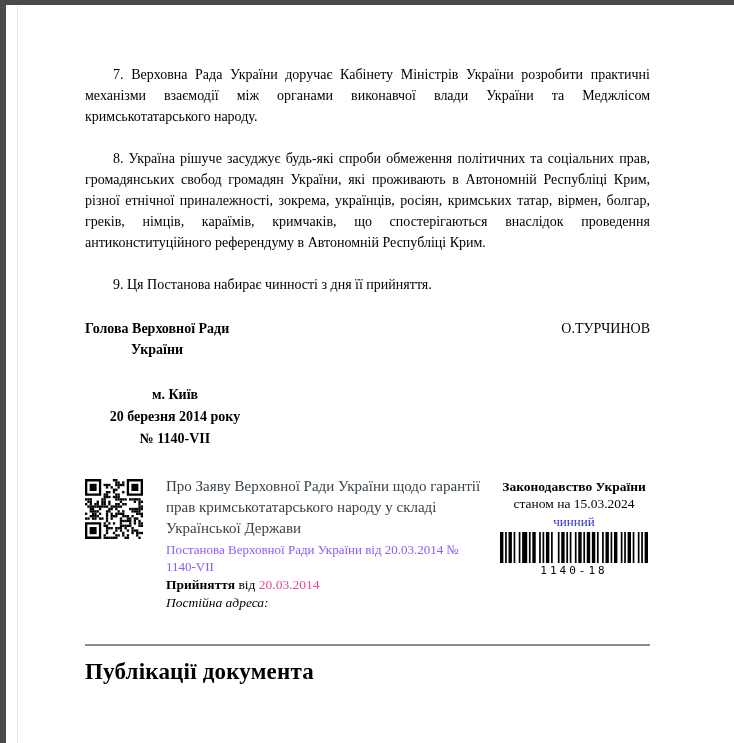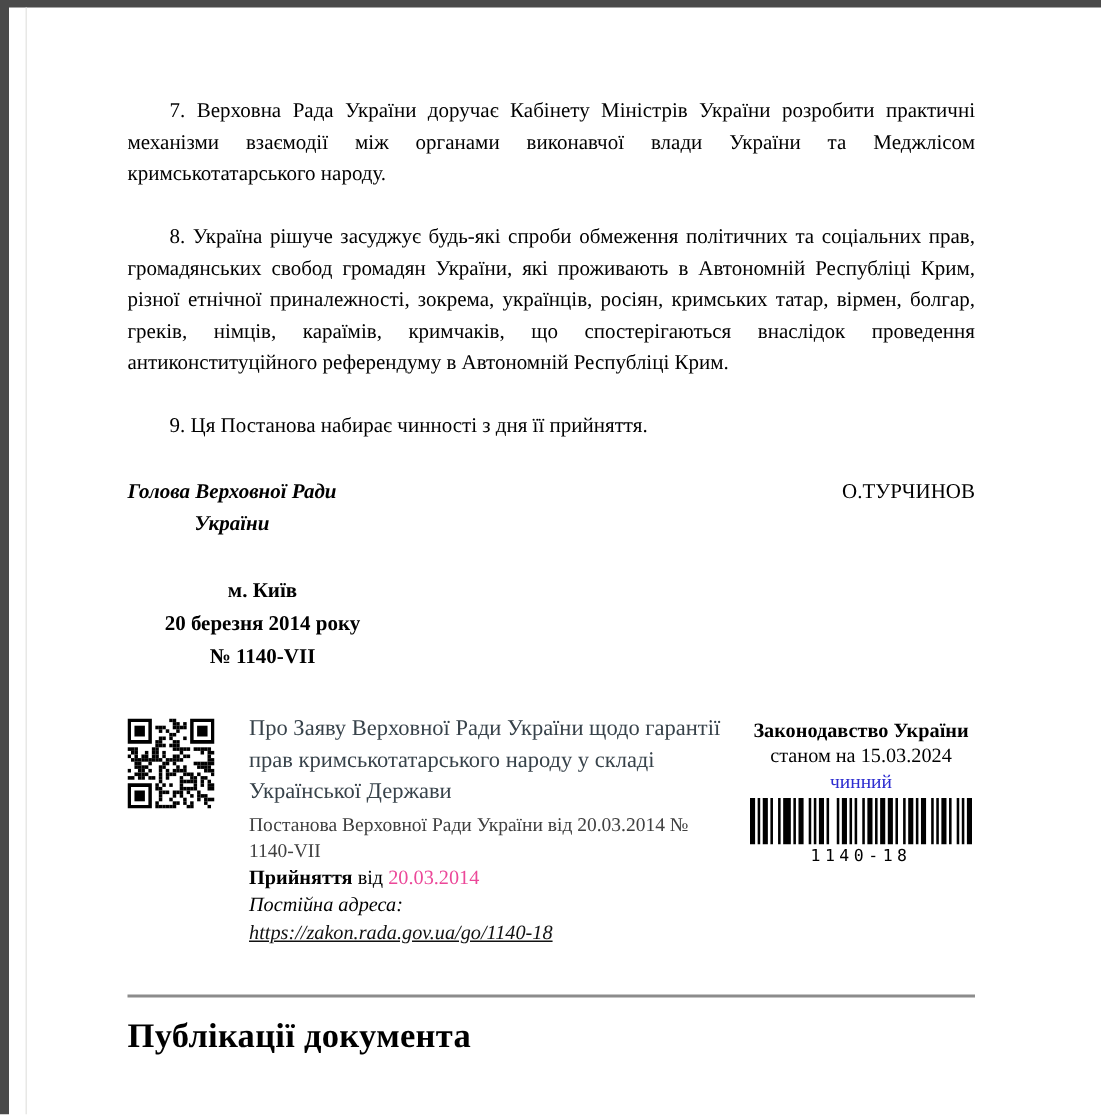--- a/index.html
+++ b/index.html
@@ -17,7 +17,7 @@
   p.body-par.last { margin-bottom:0; }
 
   .signature-row { display:flex; justify-content:space-between; align-items:flex-start; margin-top:23px; }
-  .signature-left { font-weight:bold; font-size:14px; line-height:21px; text-align:center; display:inline-block;font-style:italic; }
+  .signature-left { font-weight:bold; font-size:14px; line-height:21px; text-align:center; display:inline-block; }
   .signature-right { font-weight:normal; font-size:14px; line-height:21px; }
 
   .date-block { margin-top:24px; width:180px; text-align:center; font-weight:bold; font-size:14px; line-height:22px; }

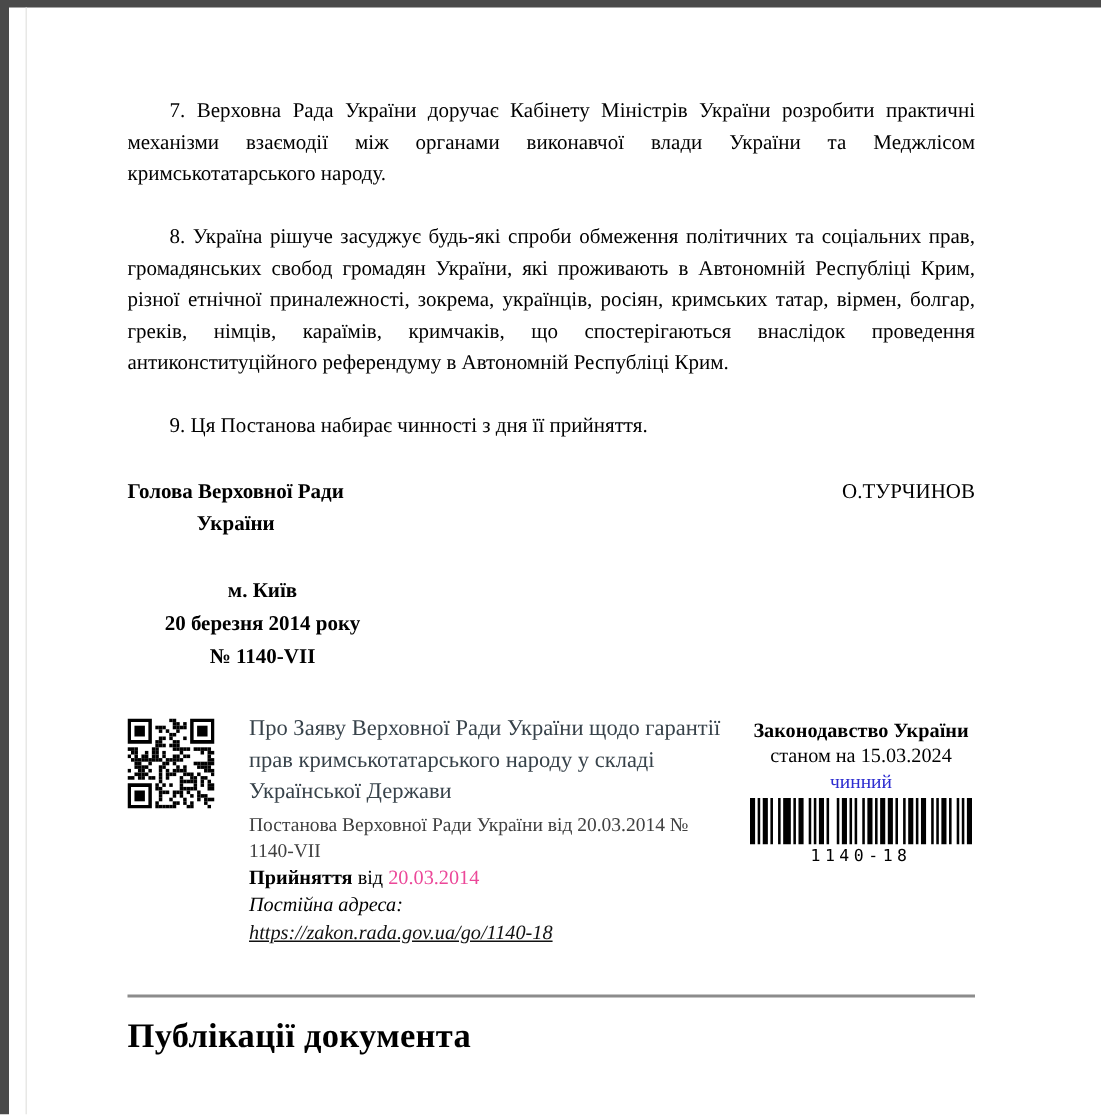--- a/index.html
+++ b/index.html
@@ -27,7 +27,7 @@
   .qr-box svg { width:58px; height:60px; display:block; }
   .doc-card { margin-left:23px; width:318px; }
   .doc-title { font-size:15px; line-height:21px; color:#37424a; }
-  .doc-subtitle { font-size:13px; line-height:17px; color:#404040; margin-top:2px; }
+  .doc-subtitle { font-size:13px; line-height:17px; color:#8b5cf6; margin-top:2px; }
   .doc-adoption { font-size:13.5px; line-height:18px; margin-top:1px; }
   .doc-adoption .lbl { font-weight:bold; }
   .link-date { color:#ec4899; font-weight:normal; text-decoration:none; }

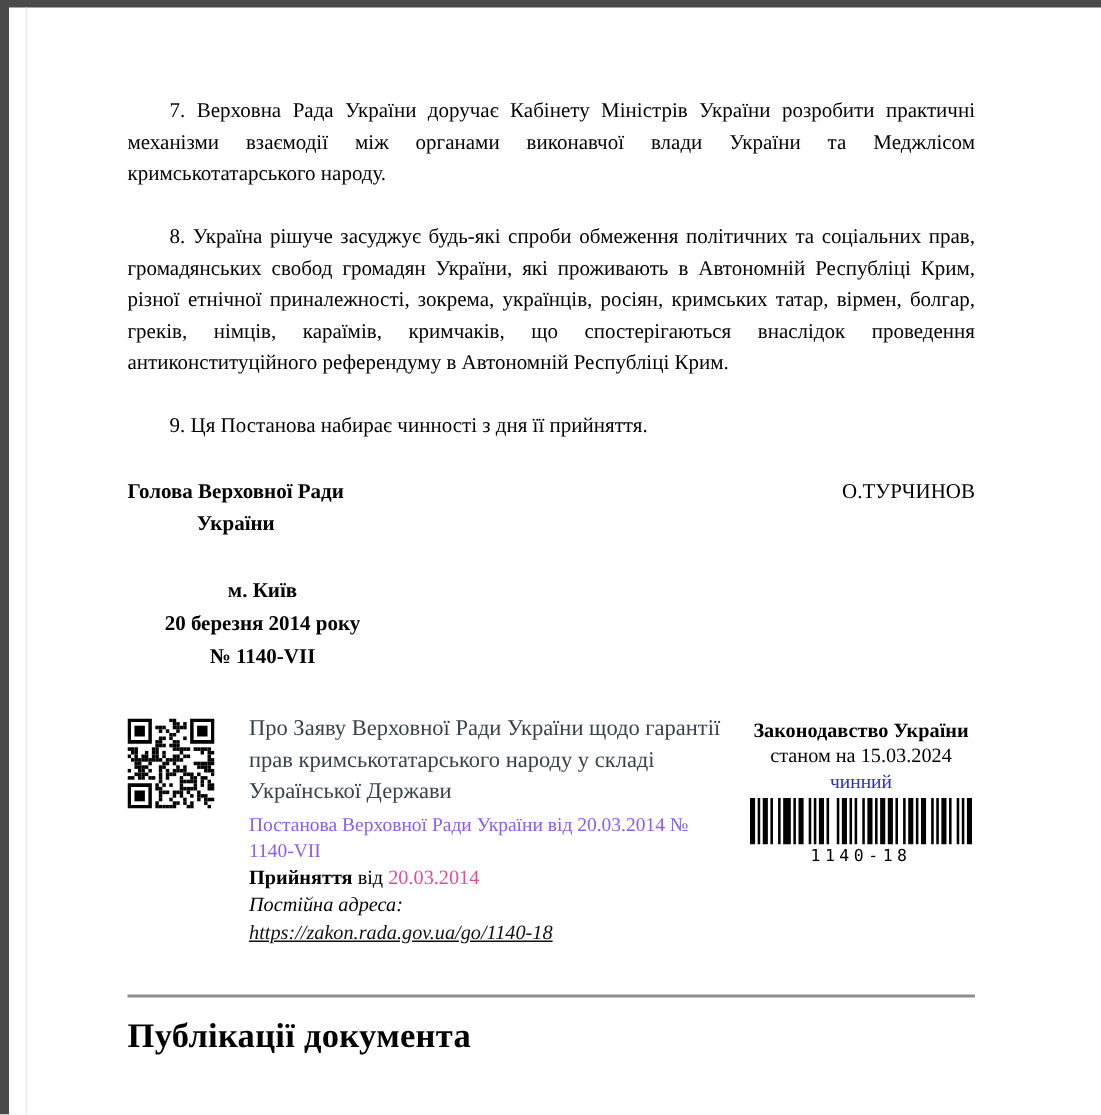--- a/index.html
+++ b/index.html
@@ -303,7 +303,6 @@
         <a href="#" class="link-date">20.03.2014</a>
       </div>
       <div class="doc-address-label">Постійна адреса:</div>
-      <a href="#" class="doc-address-url">https://zakon.rada.gov.ua/go/1140-18</a>
     </div>
 
     <div class="status-card">

